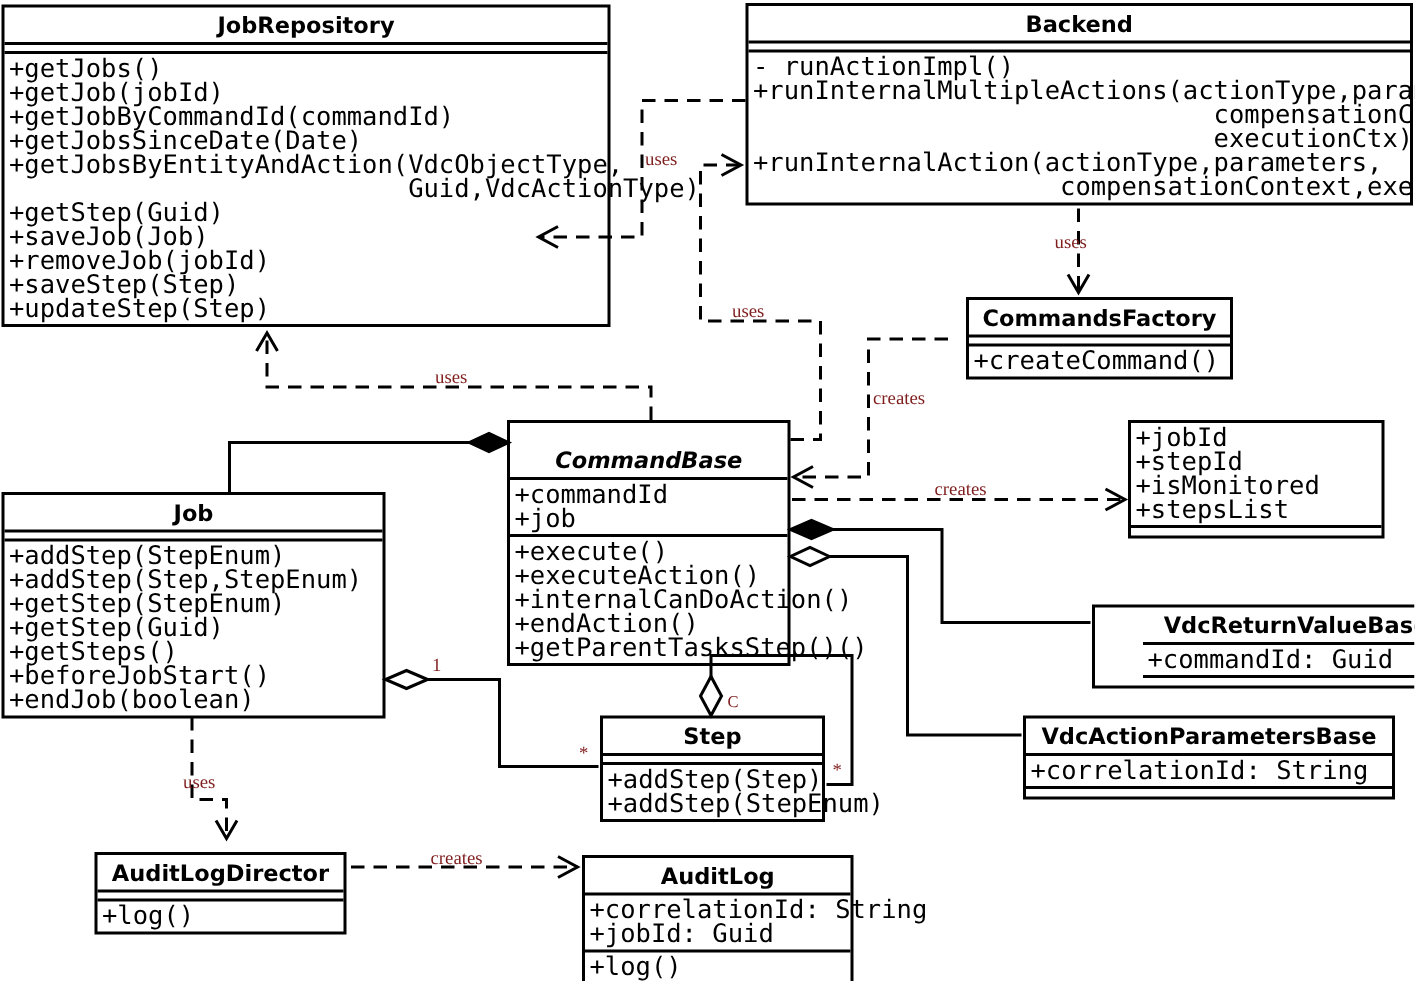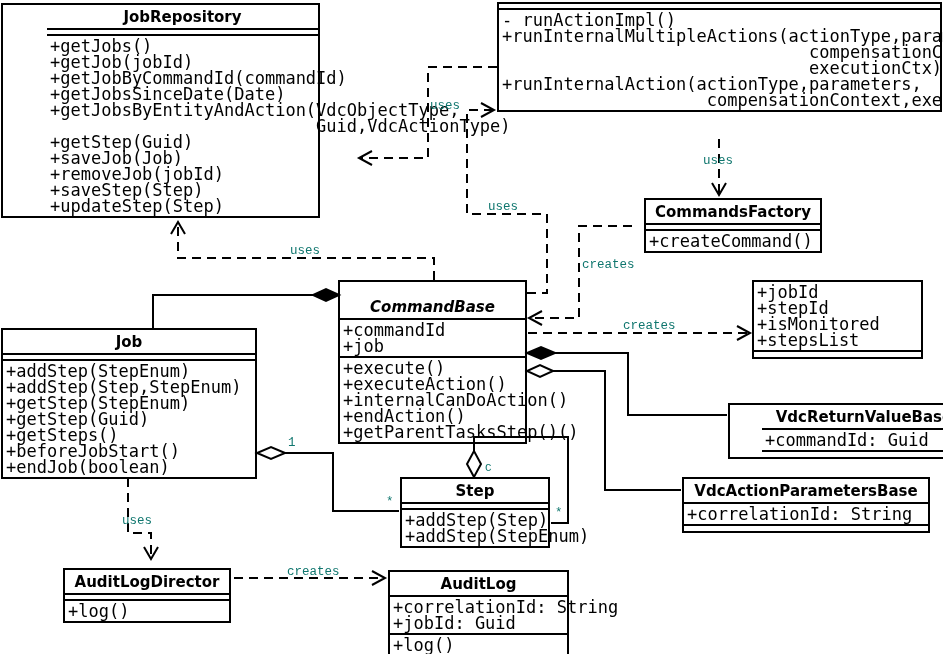--- a/index.html
+++ b/index.html
@@ -25,7 +25,7 @@
 
 <div id="canvas">
 
-  <div class="cls" style="left:1px;top:3px;width:319px;padding-left:44px;">
+  <div class="cls" style="left:1px;top:3px;width:406px;">
     <div class="t">JobRepository</div>
     <div class="a empty"></div>
     <div class="m">+getJobs()

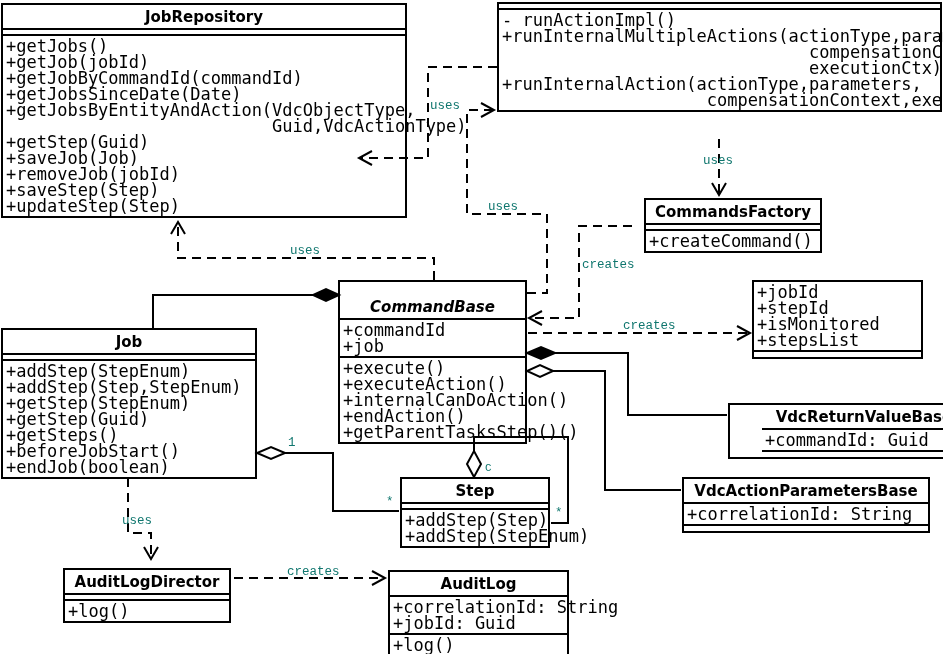--- a/index.html
+++ b/index.html
@@ -42,6 +42,7 @@
   </div>
 
   <div class="cls" style="left:497px;top:2px;width:445px;">
+    <div class="t">Backend</div>
     <div class="a empty"></div>
     <div class="m">- runActionImpl()
 +runInternalMultipleActions(actionType,parameters,

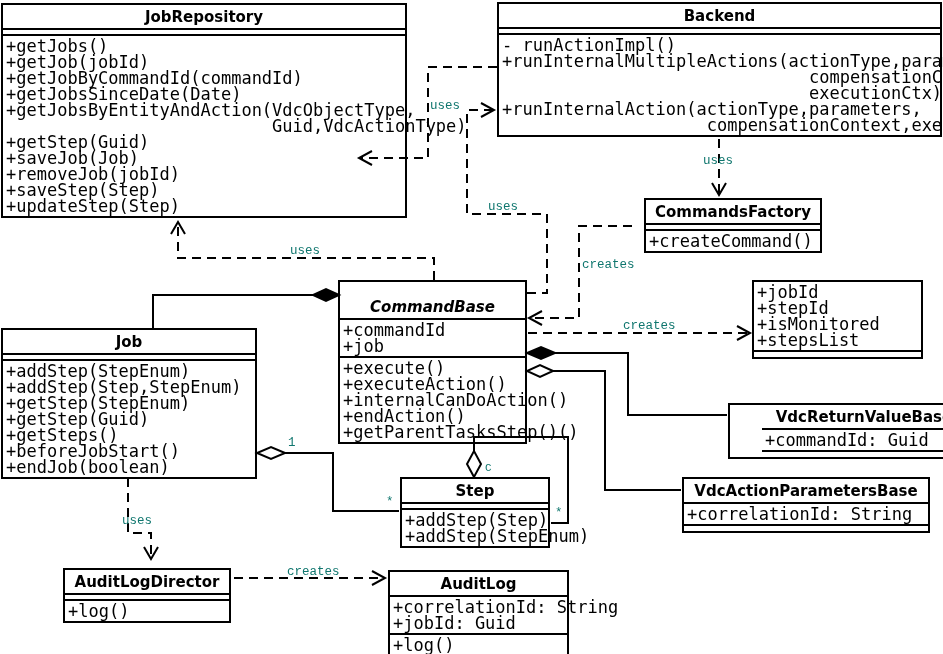--- a/index.html
+++ b/index.html
@@ -16,8 +16,8 @@
   .cls .a.empty{padding:0;height:4px;}
   .cls .m.empty{padding:0;height:5px;}
   svg.wires{position:absolute;left:0;top:0;pointer-events:none;}
-  .lbl{position:absolute;font-family:Liberation Mono, monospace;font-size:12.5px;
-       line-height:14px;color:#0f766e;white-space:nowrap;}
+  .lbl{position:absolute;font-family:Liberation Serif, serif;font-size:12.5px;
+       line-height:14px;color:#7f1d1d;white-space:nowrap;}
   .lbl.small{font-size:11px;}
 </style>
 </head>

